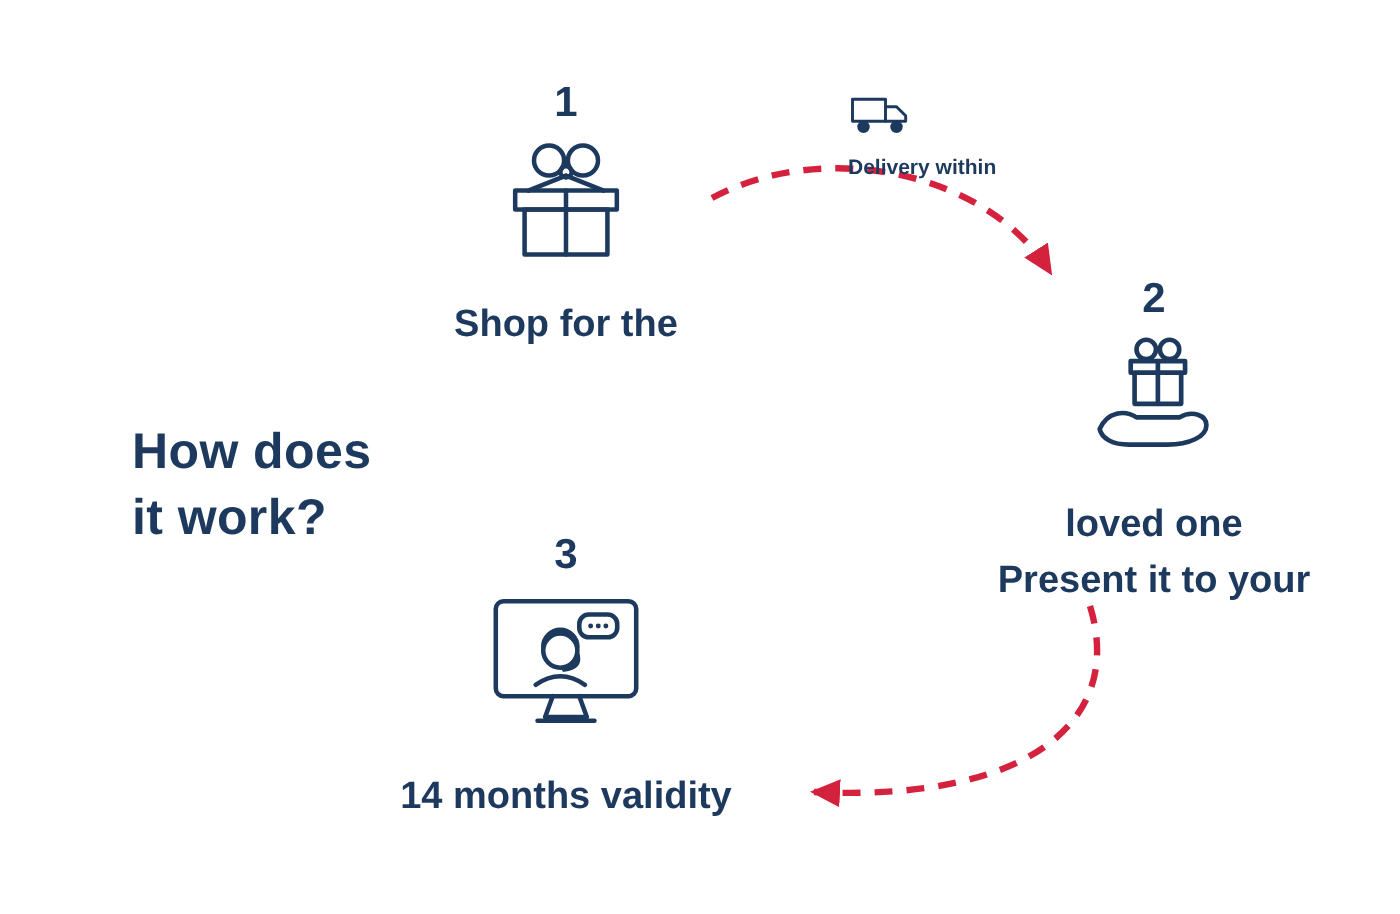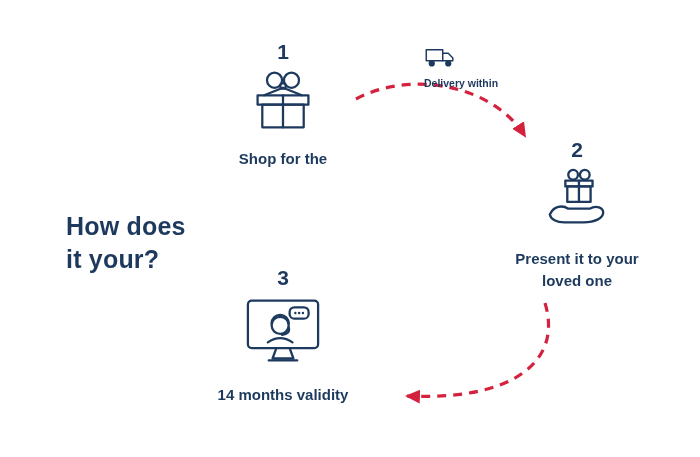--- a/index.html
+++ b/index.html
@@ -17,7 +17,7 @@
   .step-number{font-size:21px;font-weight:800;margin-bottom:4px;}
   .icon{display:inline-block;line-height:0;color:var(--navy);}
   .icon svg{stroke:currentColor;fill:none;stroke-width:2.4;stroke-linecap:round;stroke-linejoin:round;}
-  .caption{margin-top:12px;font-size:15px;line-height:1.45;font-weight:600;color:var(--navy);}
+  .caption{margin-top:12px;font-size:19px;line-height:1.45;font-weight:600;color:var(--navy);}
   .caption span{display:block;}
   .step1{left:193px;top:40px;width:180px;}
   .step2{left:492px;top:138px;width:170px;}

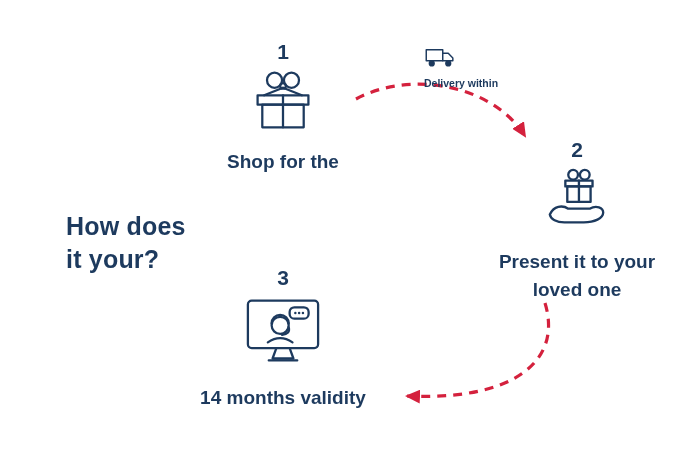--- a/index.html
+++ b/index.html
@@ -47,7 +47,7 @@
 
   <h1 class="heading">
     <span>How does</span><br>
-    <span>it your?</span>
+    <span>it work?</span>
   </h1>
 
   <div class="step step1">

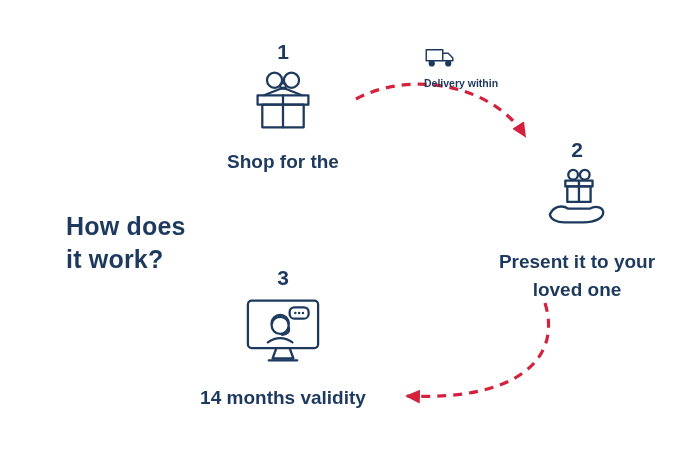--- a/index.html
+++ b/index.html
@@ -95,8 +95,8 @@
       </svg>
     </span>
     <div class="caption">
+      <span>loved one</span>
       <span>Present it to your</span>
-      <span>loved one</span>
     </div>
   </div>
 

